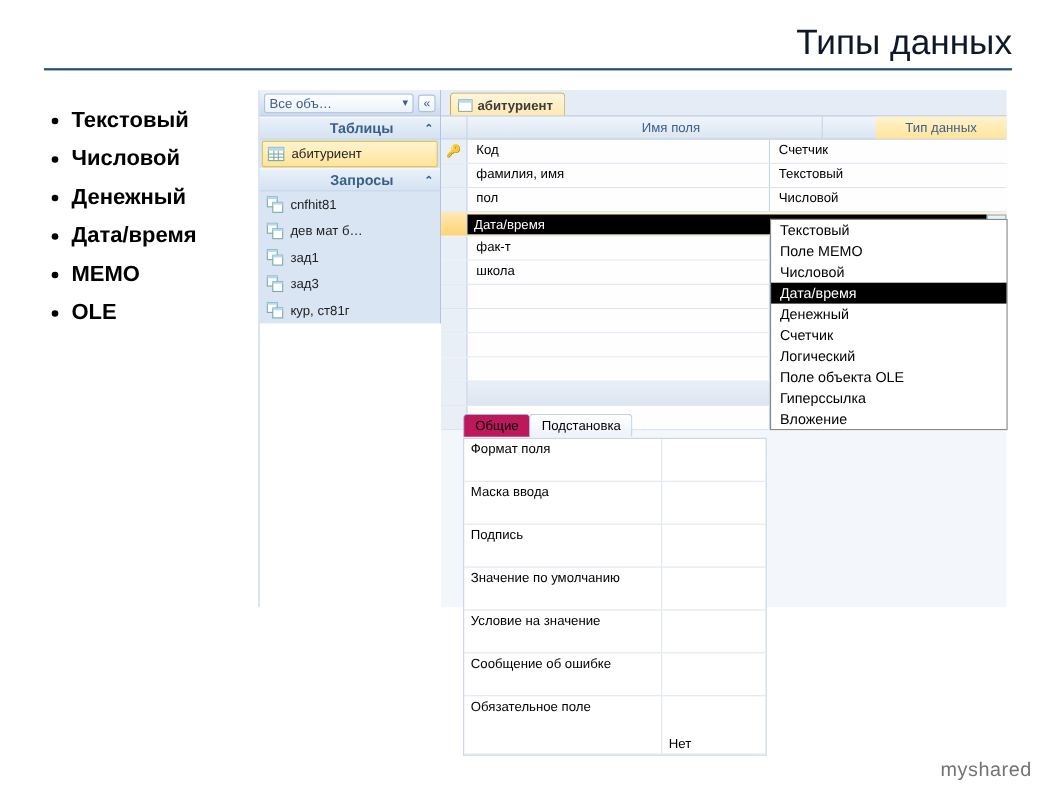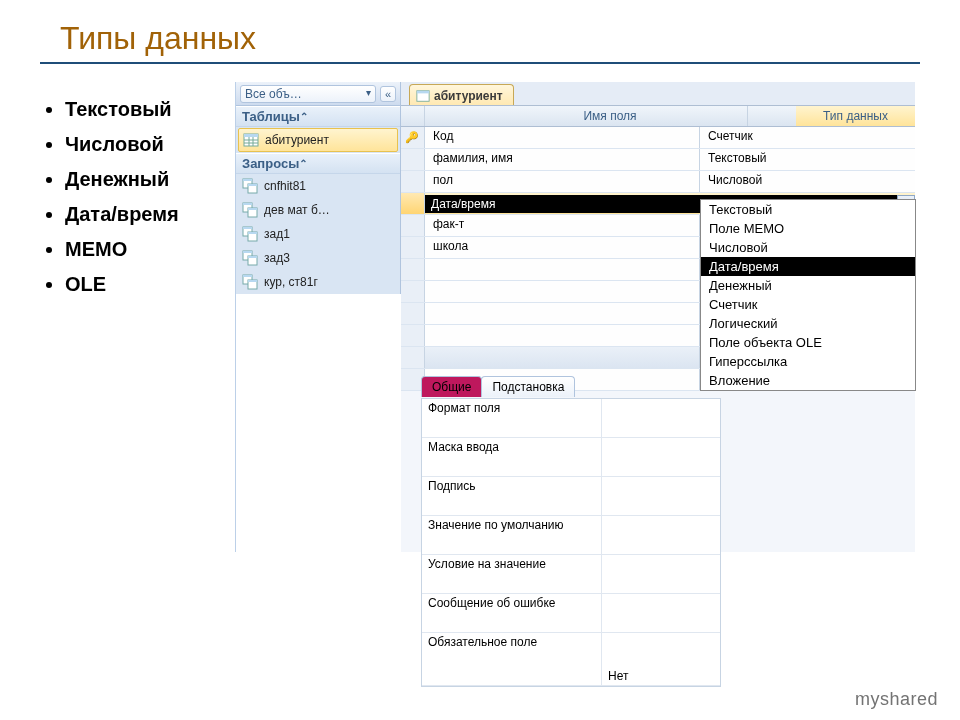--- a/index.html
+++ b/index.html
@@ -13,9 +13,10 @@
     position: relative;
   }
   .slide-title {
-    color: #a16207;
+    color: #0f172a;
     font-size: 32px;
     padding: 20px 40px 5px 60px;
+    text-align: right;
   }
   .title-rule {
     margin: 0 40px 18px 40px;

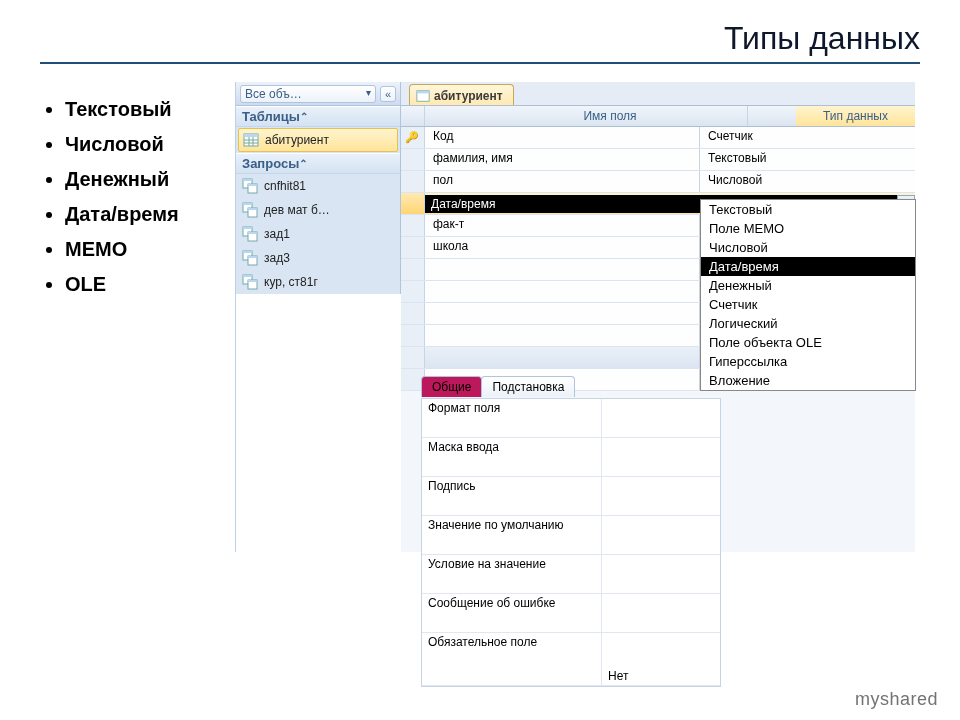--- a/index.html
+++ b/index.html
@@ -95,11 +95,12 @@
     font-weight: bold;
     font-size: 13px;
     display: flex;
-    justify-content: flex-start;
+    justify-content: flex-end;
     align-items: center;
     border-top: 1px solid #fff;
     border-bottom: 1px solid #c5d6ea;
     cursor: pointer;
+    gap: 28px;
   }
   .chev { font-size: 10px; }
   .nav-item {

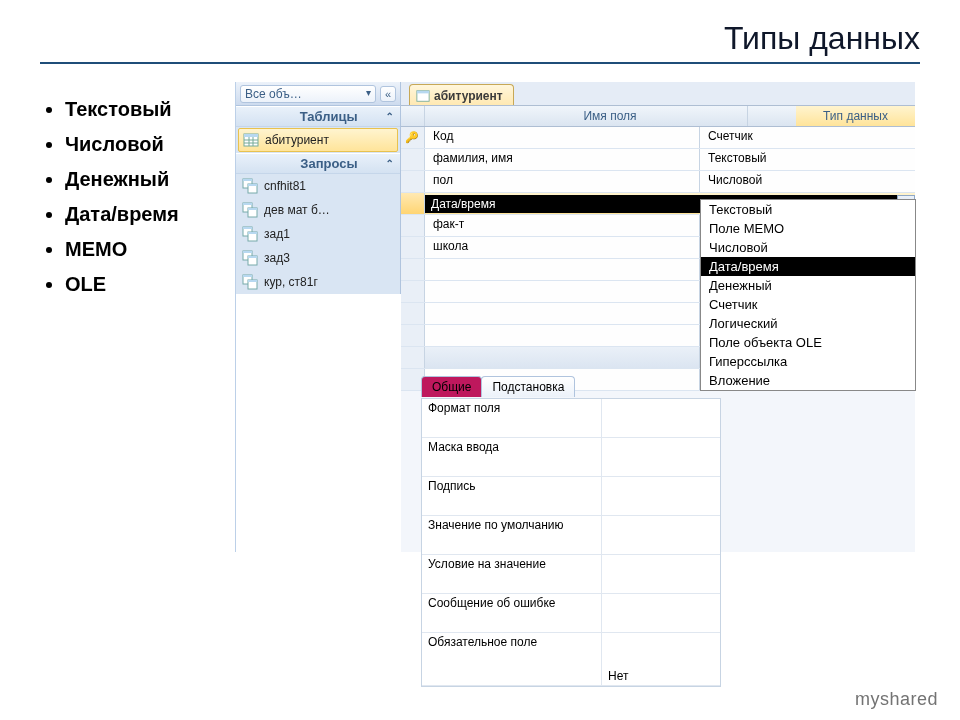--- a/index.html
+++ b/index.html
@@ -223,7 +223,7 @@
     position:absolute;
     top: 316px;
     left: 20px;
-    width: 300px;
+    width: 276px;
     font-size:12px;
     border:1px solid #c7d4e3;
     background:#fff;

